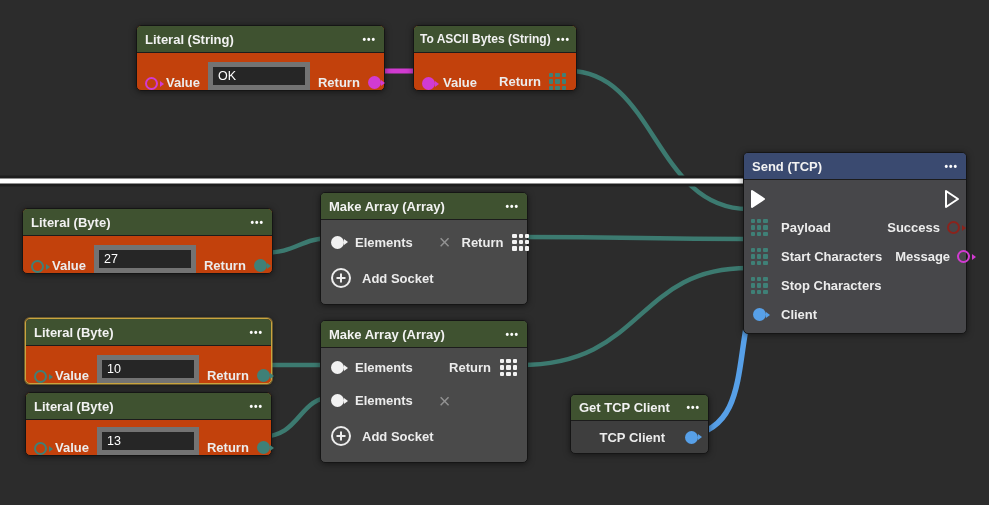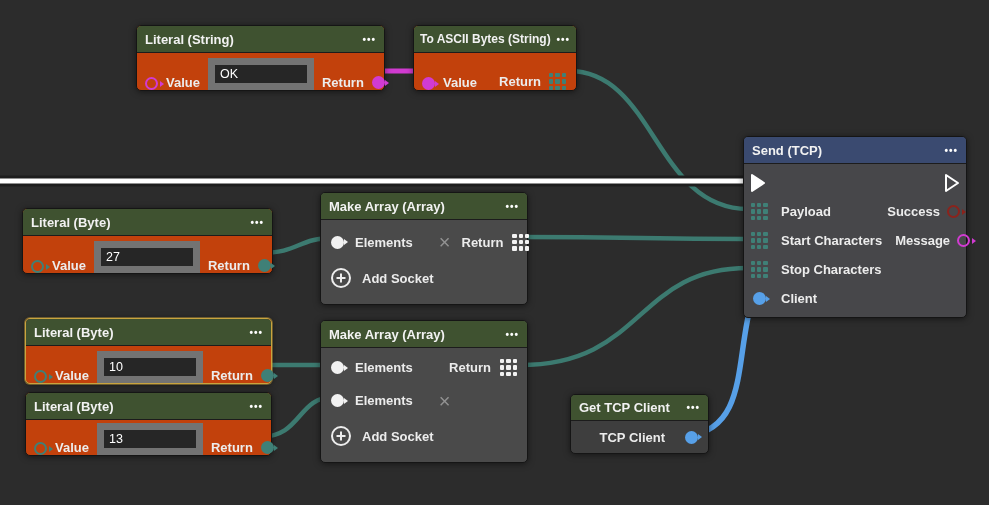--- a/index.html
+++ b/index.html
@@ -49,7 +49,7 @@
   .plus-circle::before{width:9px;height:2px;transform:translate(-50%,-50%);}
   .plus-circle::after{width:2px;height:9px;transform:translate(-50%,-50%);}
   .field{
-    height:18px;background:#262626;border:7px solid #737373;color:#fff;
+    height:18px;background:#262626;border:5px solid #737373;color:#fff;
     font-family:"Liberation Sans",sans-serif;font-size:12.5px;padding:0 5px;box-sizing:content-box;
   }
   .exec-svg{flex:none;display:block;}

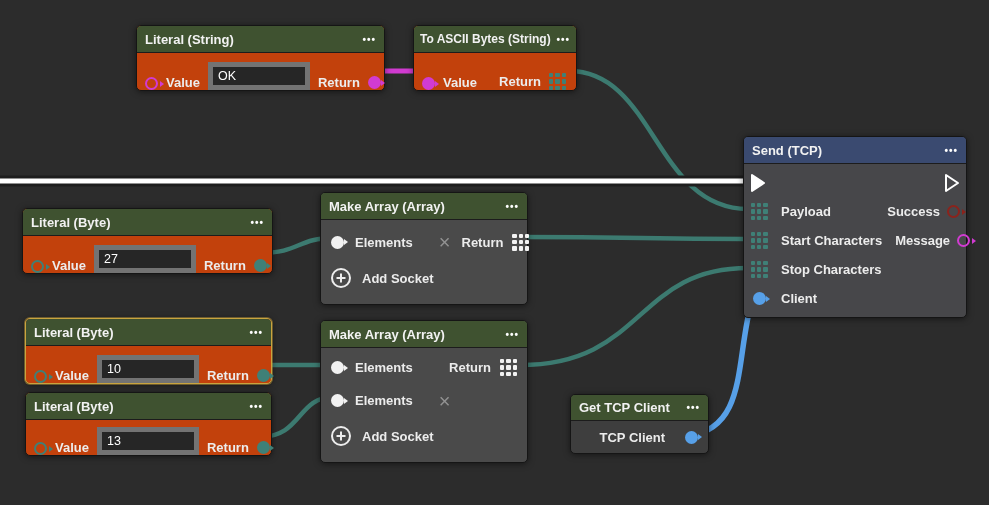--- a/index.html
+++ b/index.html
@@ -26,7 +26,7 @@
   .body-dark{background:#c2410c;}
   .body-mid{background:#3e3e3e;}
   .body-light{background:#4a4a4a;}
-  .body-send{background:#47474a;}
+  .body-send{background:#47474a;margin-top:16px;}
   .row{display:flex;align-items:center;white-space:nowrap;}
   .lbl{font-size:13px;font-weight:bold;color:#ececec;}
   

